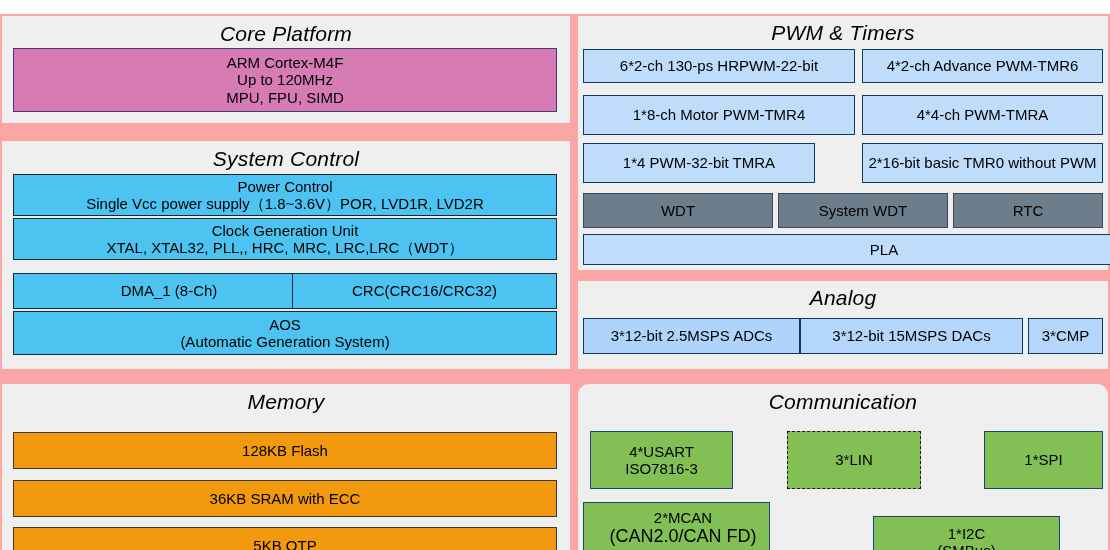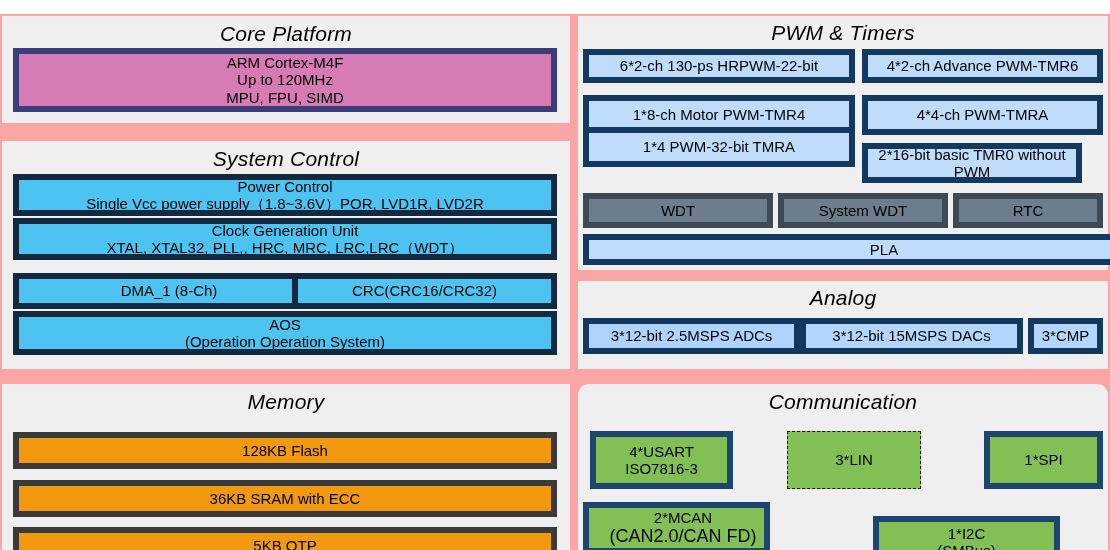--- a/index.html
+++ b/index.html
@@ -55,7 +55,7 @@
     font-size: 15px;
     line-height: 1.16;
     color: #000;
-    border: 6px solid #be185d;
+    border: 1px solid #be185d;
     padding: 0 3px;
     overflow: hidden;
   }

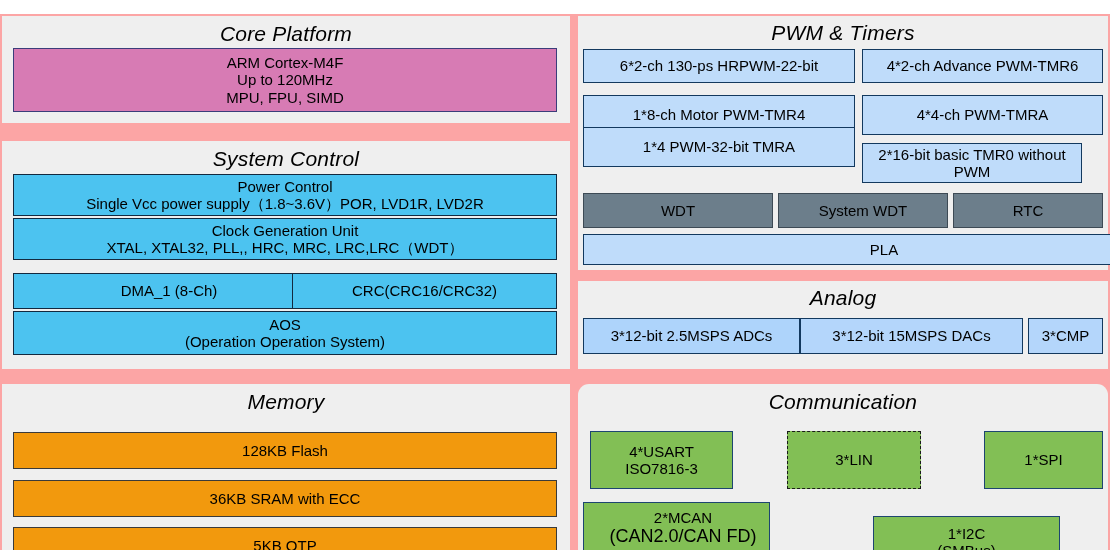--- a/index.html
+++ b/index.html
@@ -135,7 +135,7 @@
     <div class="blk c-pwm" style="left:284px; top:79px; width:241px; height:40px;text-align:center;">
       <span class="l2">4*4-ch PWM-TMRA</span>
     </div>
-    <div class="blk c-pwm" style="left:5px; top:111px; width:272px; height:40px;">
+    <div class="blk c-pwm" style="left:5px; top:127px; width:232px; height:40px;">
       <span class="l2">1*4 PWM-32-bit TMRA</span>
     </div>
     <div class="blk c-pwm" style="left:284px; top:127px; width:220px; height:40px;">

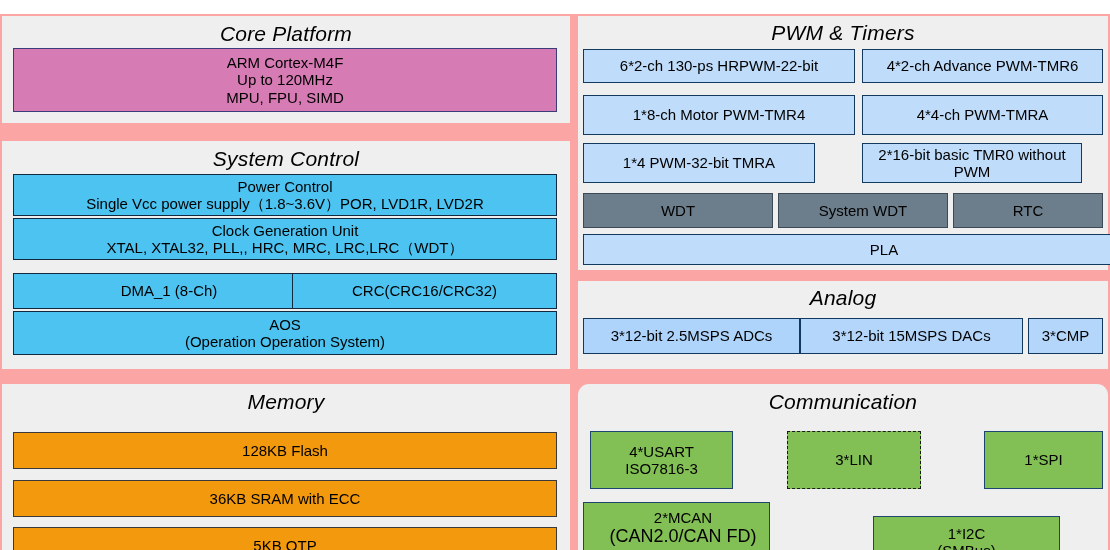--- a/index.html
+++ b/index.html
@@ -138,7 +138,7 @@
     <div class="blk c-pwm" style="left:5px; top:127px; width:232px; height:40px;">
       <span class="l2">1*4 PWM-32-bit TMRA</span>
     </div>
-    <div class="blk c-pwm" style="left:284px; top:127px; width:220px; height:40px;">
+    <div class="blk c-pwm" style="left:284px; top:127px; width:241px; height:40px;">
       <span class="l2">2*16-bit basic TMR0 without PWM</span>
     </div>
     <div class="blk c-gray" style="left:5px; top:177px; width:190px; height:35px;">

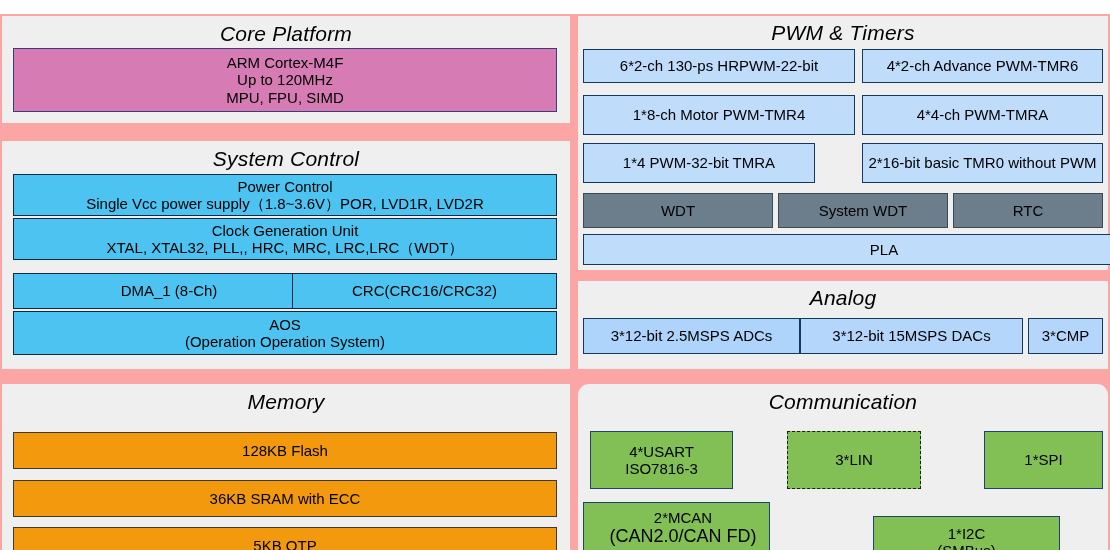--- a/index.html
+++ b/index.html
@@ -104,7 +104,7 @@
     </div>
     <div class="blk c-sys" style="left:11px; top:170px; width:544px; height:44px;">
       <span class="l2">AOS</span>
-      <span class="l2">(Operation Operation System)</span>
+      <span class="l2">(Automatic Generation System)</span>
     </div>
   </div>
 

